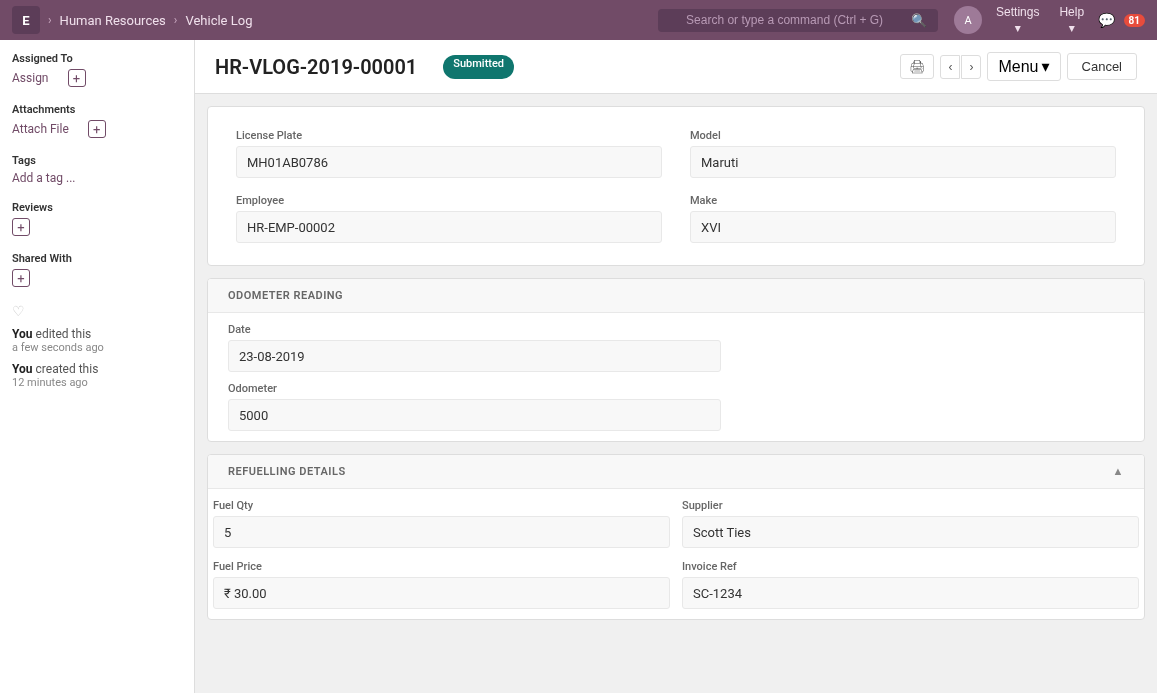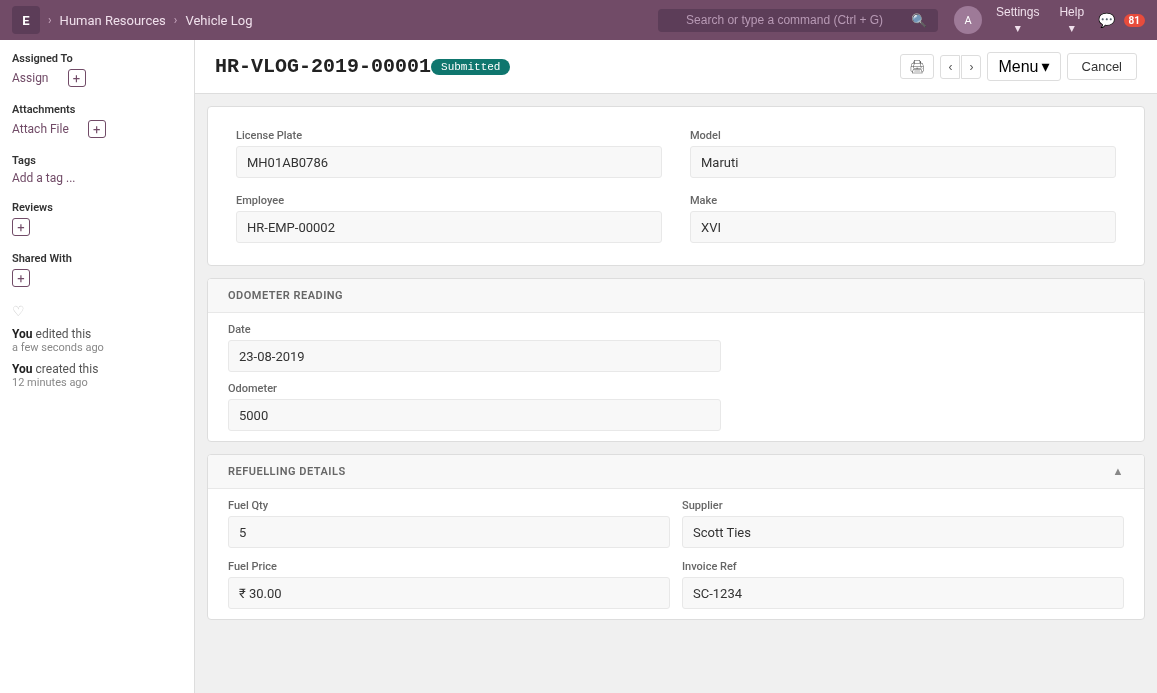--- a/index.html
+++ b/index.html
@@ -50,7 +50,7 @@
 
     
     .record-header { background: white; padding: 12px 20px; border-bottom: 1px solid #ddd; display: flex; align-items: center; justify-content: space-between; }
-    .record-title { display: flex; align-items: center; gap: 0; font-family: Liberation Mono, monospace; }
+    .record-title { display: flex; gap: 26px; }
     .record-id { font-size: 20px; font-weight: 600; color: #222; }
     .status-badge { background: #0f766e; color: white; border-radius: 20px; padding: 2px 10px; font-size: 11px; font-weight: 500; }
     .record-actions { display: flex; align-items: center; gap: 6px; }

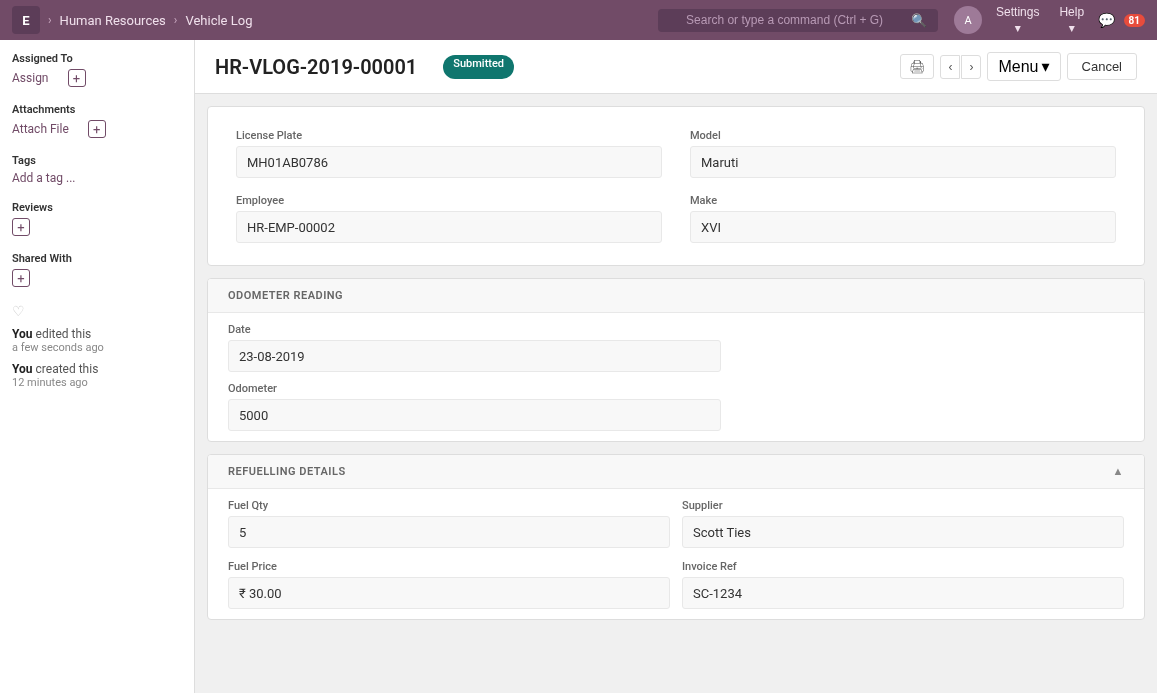--- a/index.html
+++ b/index.html
@@ -214,7 +214,7 @@
         <span>REFUELLING DETAILS</span>
         <span class="collapse-icon">▲</span>
       </div>
-      <div style="display: grid; grid-template-columns: 1fr 1fr; padding: 10px 20px; gap: 12px;">
+      <div style="display: grid; grid-template-columns: 1fr 1fr; padding: 10px 5px; gap: 12px;">
         <div>
           <div class="form-label">Fuel Qty</div>
           <div class="form-value">5</div>

